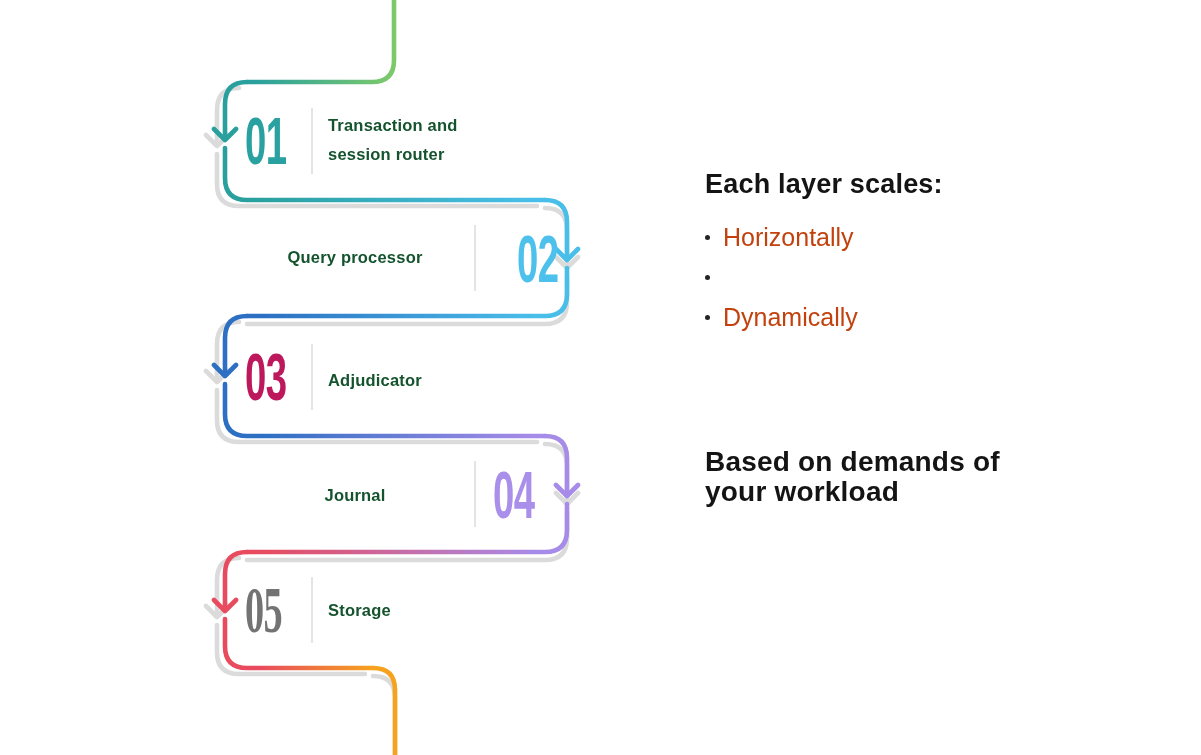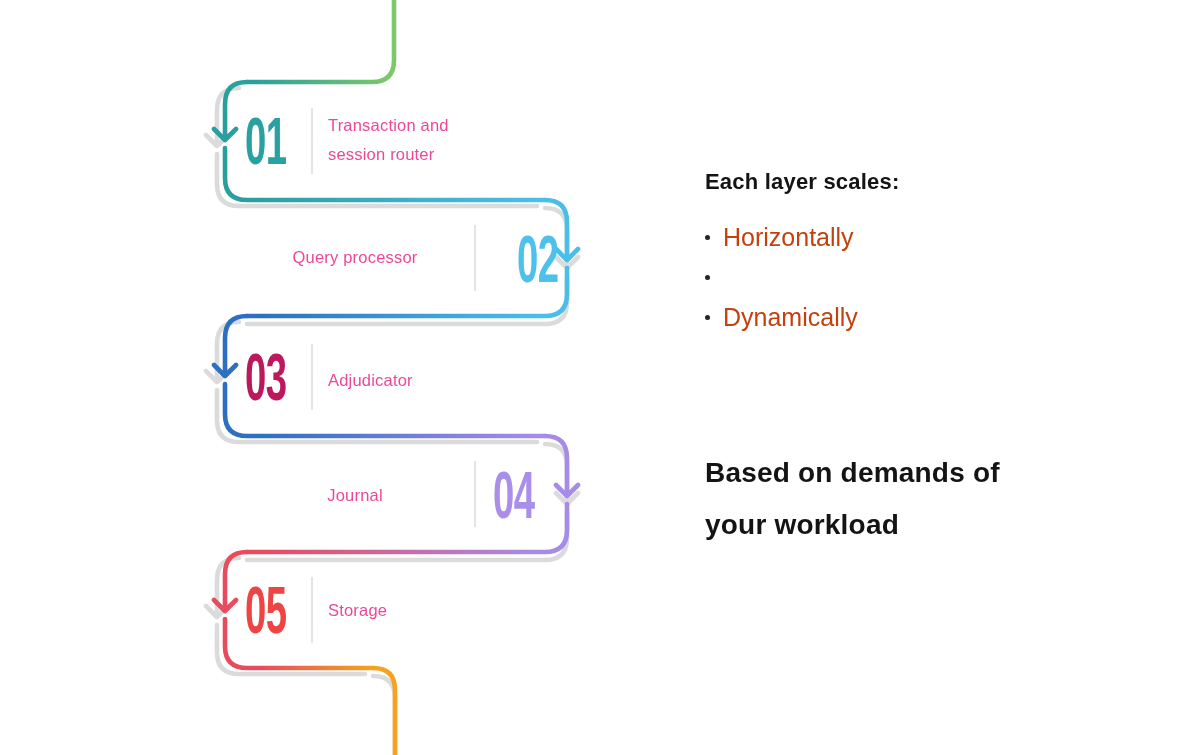--- a/index.html
+++ b/index.html
@@ -23,8 +23,8 @@
   .divider{position:absolute;width:2px;height:66px;background:#e4e4e4;transform:translateY(-50%);}
 
   
-  .step-label{position:absolute;transform:translateY(-50%);font-size:16.5px;font-weight:400;
-              color:#ec4899;line-height:29px;letter-spacing:0.2px;}
+  .step-label{position:absolute;transform:translateY(-50%);font-size:16.5px;font-weight:700;
+              color:#14532d;line-height:29px;letter-spacing:0.2px;}
   .step-label.wrap{width:155px;}
   .step-label.right{left:255px;width:200px;text-align:center;}
 

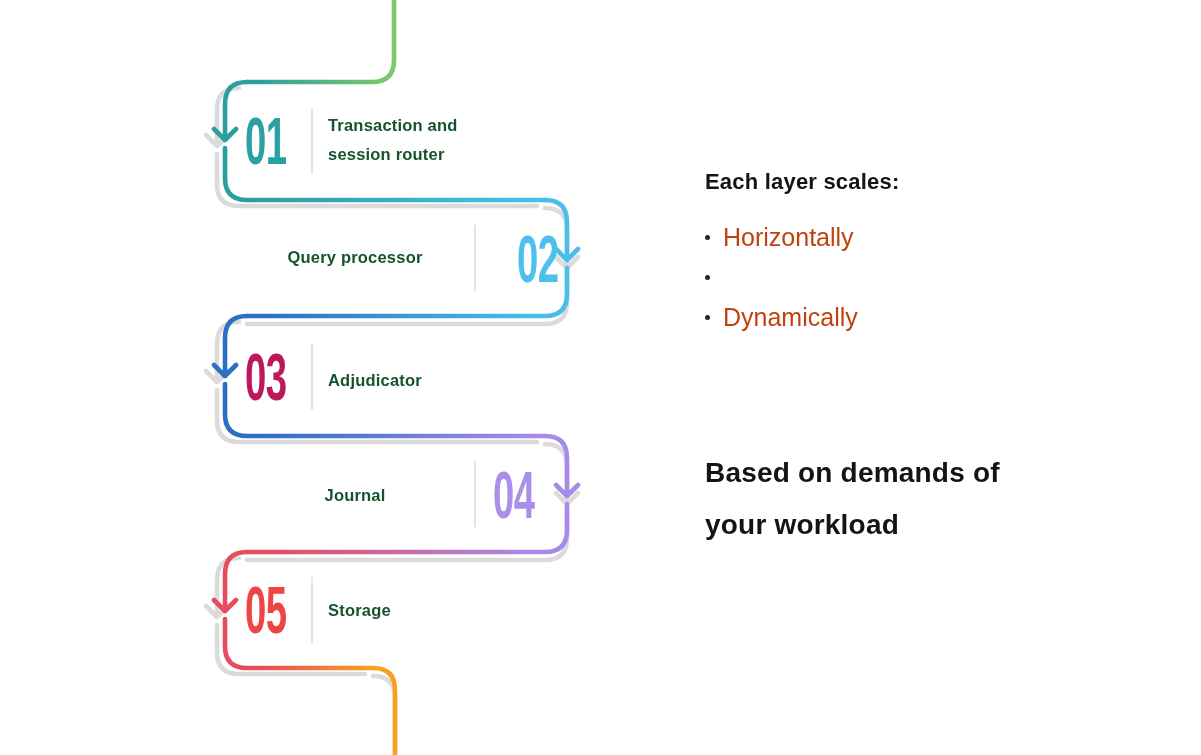--- a/index.html
+++ b/index.html
@@ -29,7 +29,7 @@
   .step-label.right{left:255px;width:200px;text-align:center;}
 
   
-  .scales-head{position:absolute;left:705px;top:169px;font-size:22px;font-weight:800;
+  .scales-head{position:absolute;left:705px;top:169px;font-size:27px;font-weight:800;
                color:#141414;letter-spacing:0.2px;white-space:nowrap;}
   .bullet-list{position:absolute;left:705px;top:217px;}
   .bullet-item{display:flex;align-items:center;height:40px;font-size:25px;font-weight:400;color:#c2410c;}

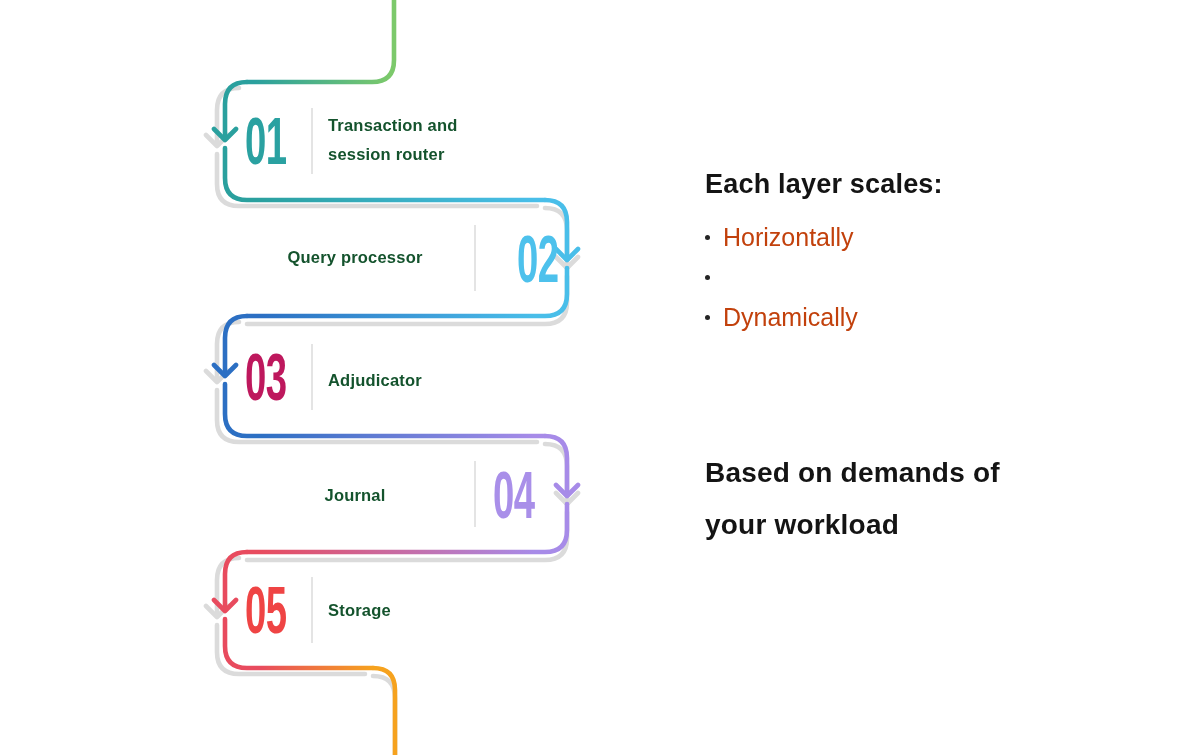--- a/index.html
+++ b/index.html
@@ -35,7 +35,7 @@
   .bullet-item{display:flex;align-items:center;height:40px;font-size:25px;font-weight:400;color:#c2410c;}
   .bullet-dot{width:5px;height:5px;border-radius:50%;background:#242424;margin-right:13px;flex:0 0 auto;}
   .workload{position:absolute;left:705px;top:447px;width:330px;font-size:28px;font-weight:800;
-            line-height:52px;color:#141414;letter-spacing:0.2px;}
+            line-height:30px;color:#141414;letter-spacing:0.2px;}
 </style>
 </head>
 <body>

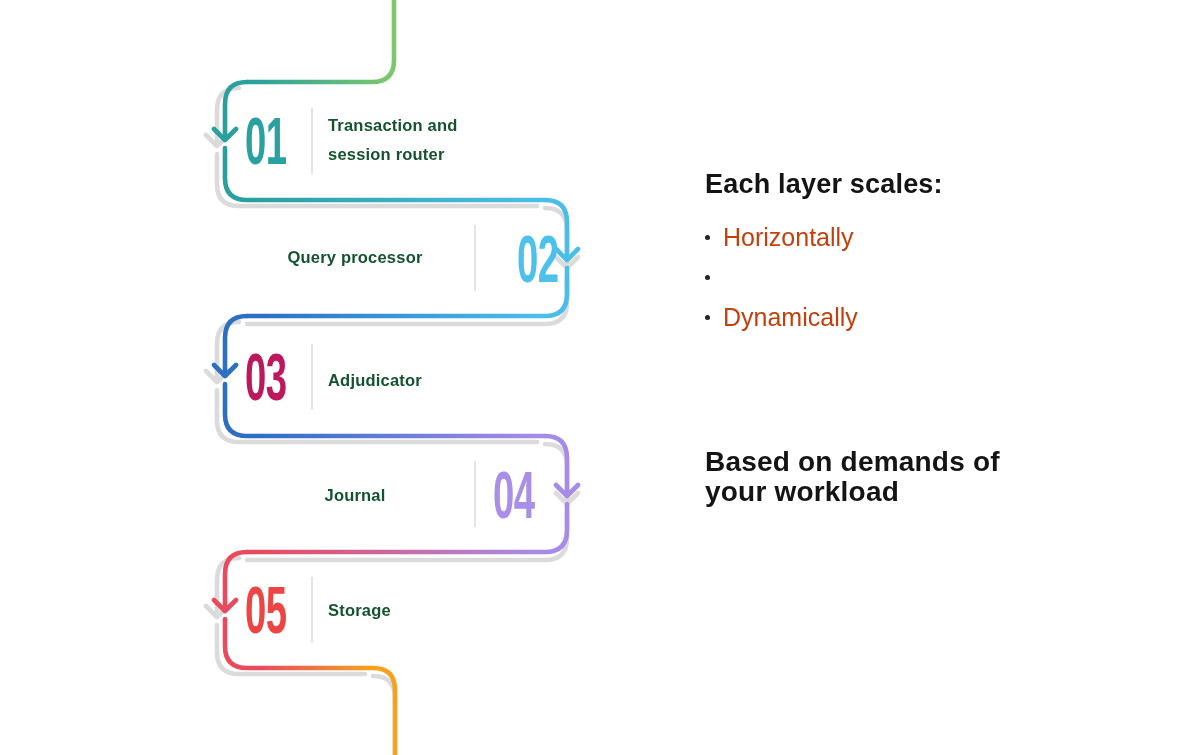--- a/index.html
+++ b/index.html
@@ -17,7 +17,7 @@
   .step-num{position:absolute;transform:translateY(-50%);height:48px;display:flex;align-items:center;}
   .step-num span{display:inline-block;font-size:66px;font-weight:700;line-height:48px;
                  letter-spacing:-1px;transform:scaleX(0.58);transform-origin:left center;white-space:nowrap;}
-  .c1{color:#2aa1a1;} .c2{color:#4dc1ec;margin-left:24px;} .c3{color:#be185d;} .c4{color:#a98fe9;} .c5{color:#ef4444;}
+  .c1{color:#2aa1a1;} .c2{color:#4dc1ec;margin-left:24px;} .c3{color:#be185d;} .c4{color:#a98fe9;} .c5{color:#737373;font-family:Liberation Serif, serif;}
 
   
   .divider{position:absolute;width:2px;height:66px;background:#e4e4e4;transform:translateY(-50%);}

